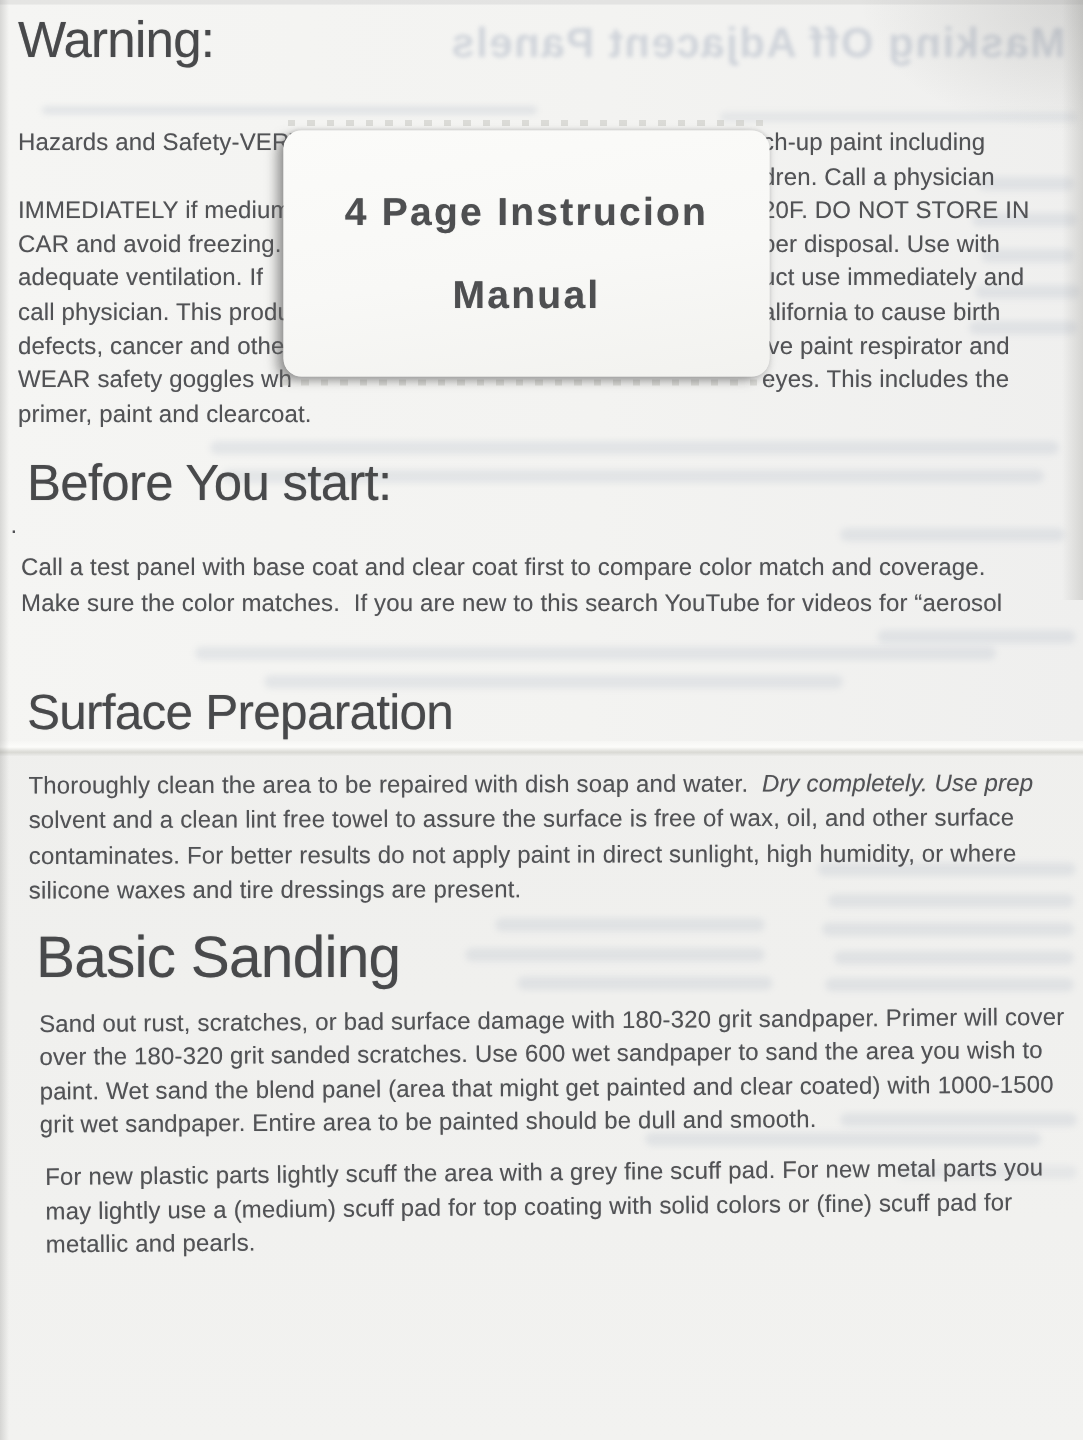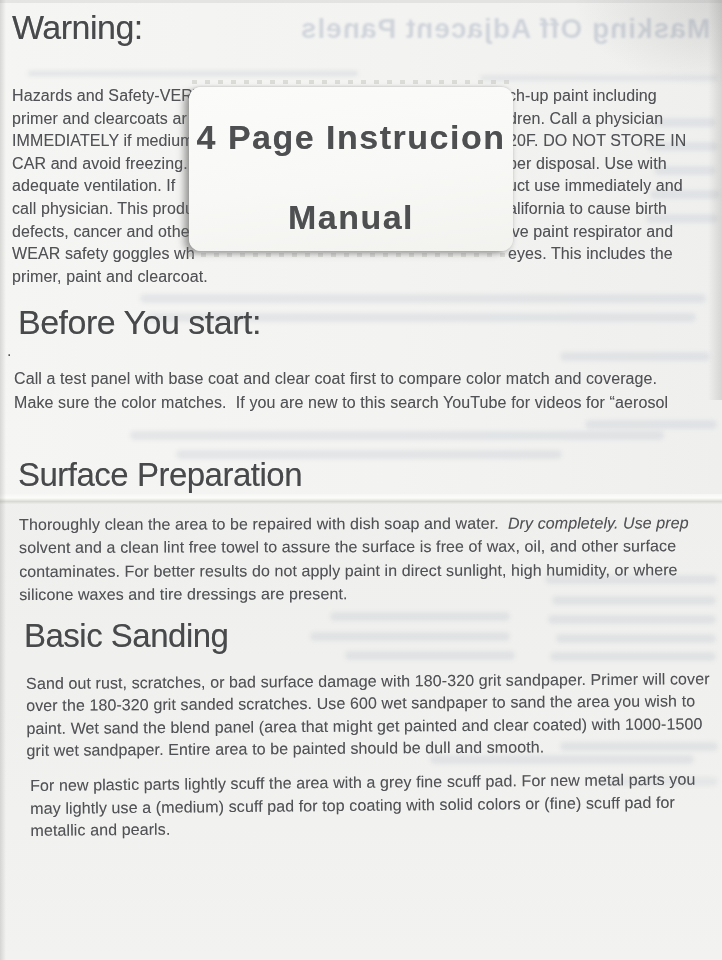--- a/index.html
+++ b/index.html
@@ -104,7 +104,7 @@
 
   <div class="para" style="left:12px;top:85px;width:706px;line-height:22.6px">
     <div class="w-row"><span>Hazards and Safety-VERY</span><span class="w-right">ch-up paint including</span></div>
-    <div class="w-row"><span>primer and clearcoats ar</span><span class="w-right">dren. Call a physician</span></div>
+    <div class="w-row"><span class="w-right">dren. Call a physician</span></div>
     <div class="w-row"><span>IMMEDIATELY if medium</span><span class="w-right">20F. DO NOT STORE IN</span></div>
     <div class="w-row"><span>CAR and avoid freezing.</span><span class="w-right">per disposal. Use with</span></div>
     <div class="w-row"><span>adequate ventilation. If</span><span class="w-right">uct use immediately and</span></div>

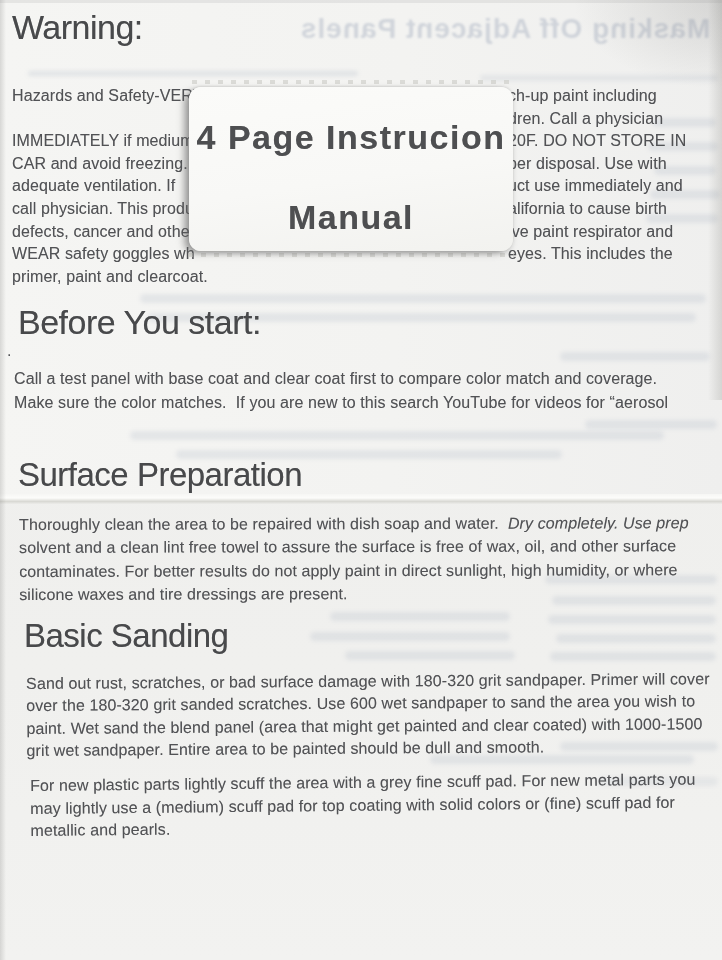--- a/index.html
+++ b/index.html
@@ -50,8 +50,8 @@
     box-shadow:-6px 3px 7px -1px rgba(95,95,95,.55),0 2px 5px rgba(120,120,120,.28),0 -1px 2px rgba(140,140,140,.18);
     display:flex;flex-direction:column;align-items:center;justify-content:center;gap:24px;
   }
-  .sticker-line{font-size:34px;font-weight:700;letter-spacing:1.5px;color:#4e4f51;
-        text-shadow:0 0 .5px rgba(78,79,81,.5);white-space:nowrap;margin-top:17px;}
+  .sticker-line{font-size:26px;font-weight:700;letter-spacing:1.5px;color:#4e4f51;
+        text-shadow:0 0 .5px rgba(78,79,81,.5);white-space:nowrap;}
   
   .vig{position:absolute;pointer-events:none;}
   .vig-right{right:0;top:0;width:14px;height:400px;

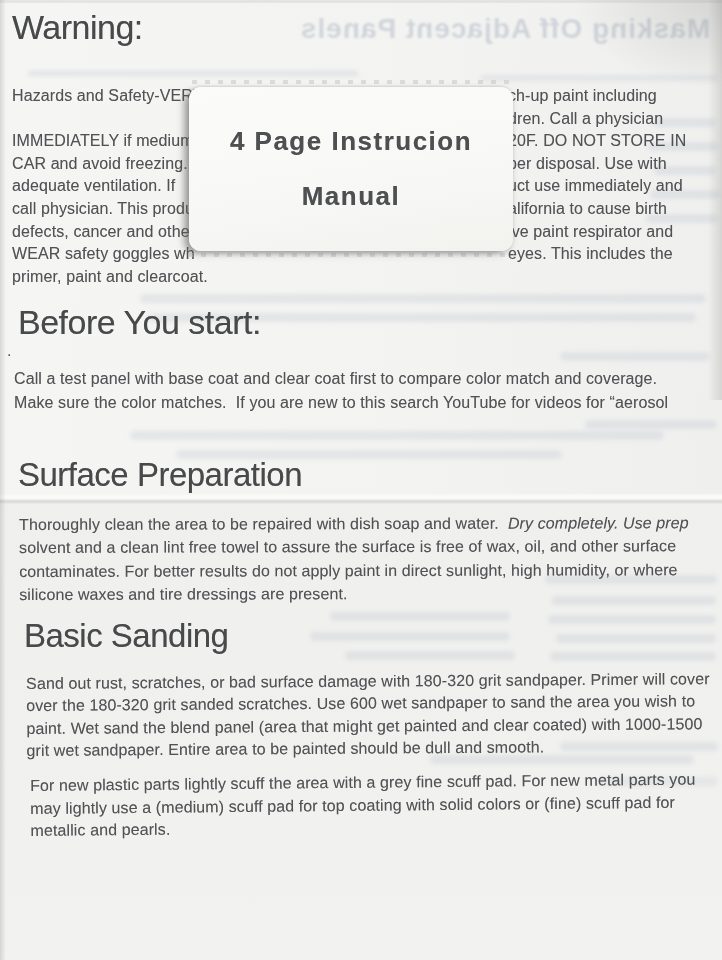--- a/index.html
+++ b/index.html
@@ -139,7 +139,7 @@
       </div>
   </div>
 
-  <div class="h1" style="left:24px;top:617px;font-size:33px">Basic Sanding</div>
+  <div class="h1" style="left:24px;top:617px;font-size:39px">Basic Sanding</div>
   <div class="para tilt-b" style="left:26px;top:673px;width:700px;line-height:22.3px">
       <div class="tline">Sand out rust, scratches, or bad surface damage with 180-320 grit sandpaper. Primer will cover</div>
       <div class="tline">over the 180-320 grit sanded scratches. Use 600 wet sandpaper to sand the area you wish to</div>

